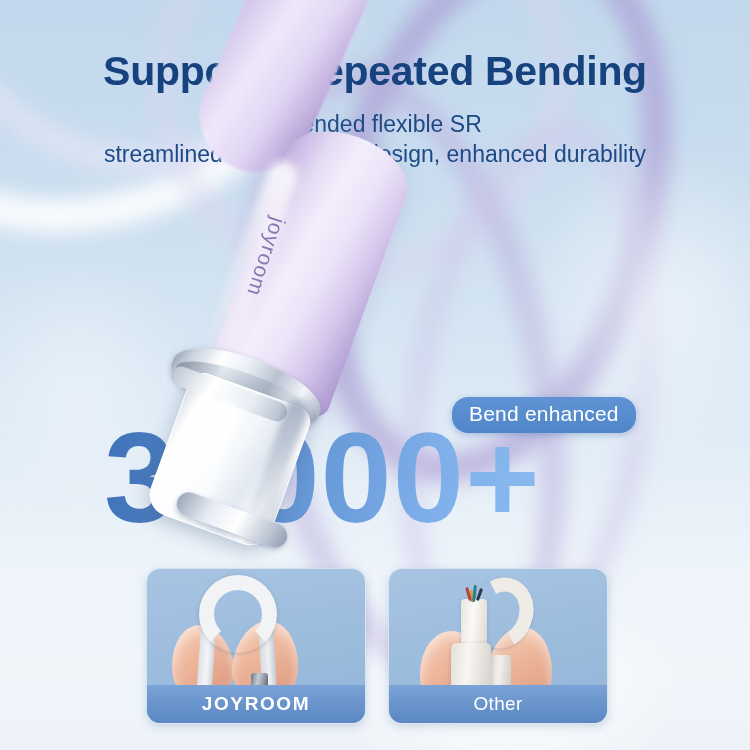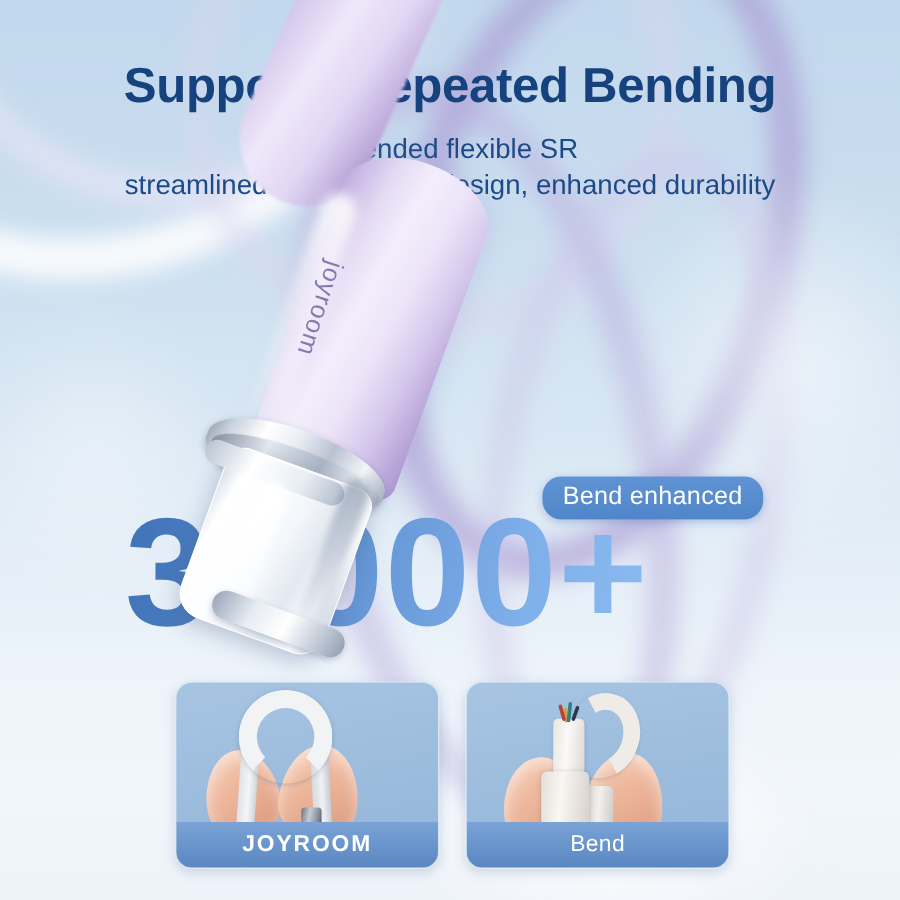--- a/index.html
+++ b/index.html
@@ -510,7 +510,7 @@
           <div class="wire wire-dark"></div>
         </div>
       </div>
-      <div class="panel-label label-other">Bend</div>
+      <div class="panel-label label-other">Other</div>
     </div>
 
   </div>

